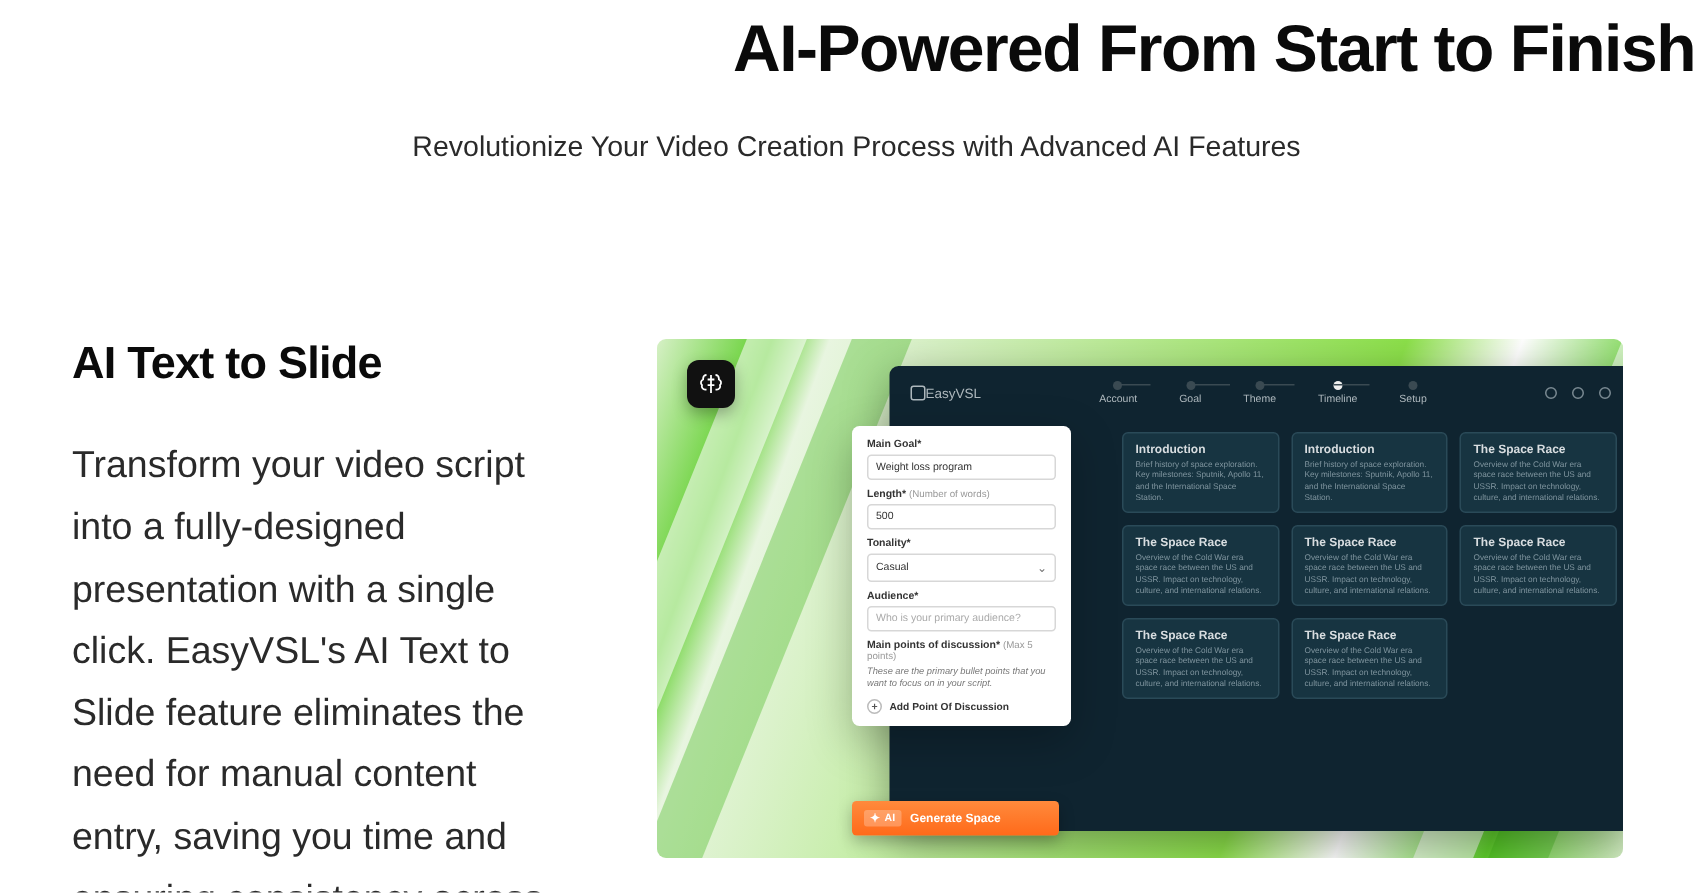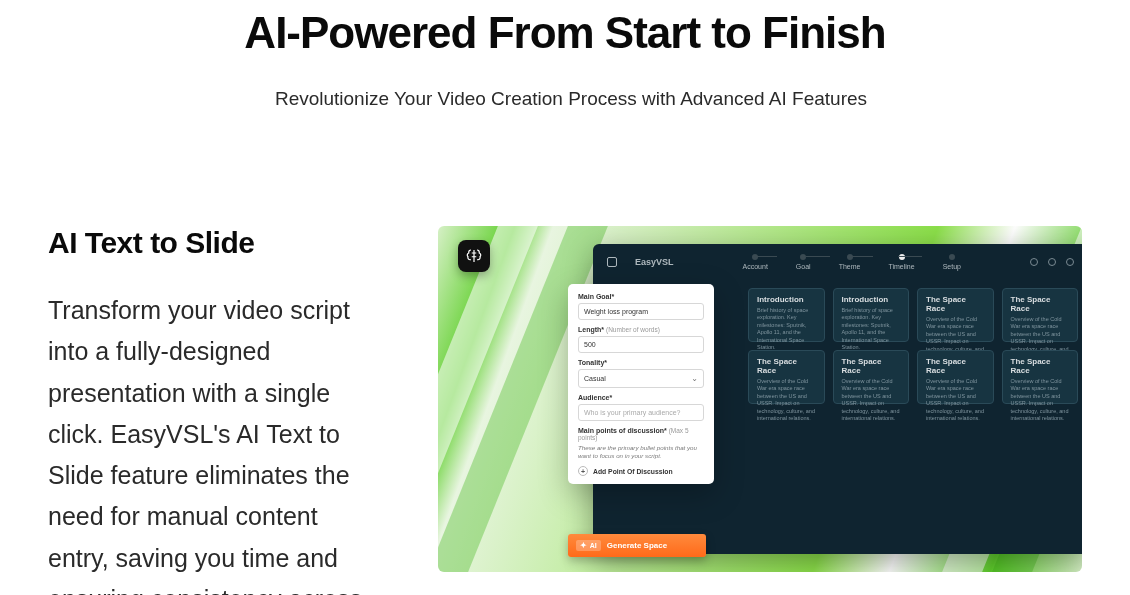--- a/index.html
+++ b/index.html
@@ -11,7 +11,7 @@
     overflow: hidden;
   }
   .page-title {
-    text-align: center;
+    text-align: right;
     font-size: 44px;
     font-weight: 800;
     letter-spacing: -1px;

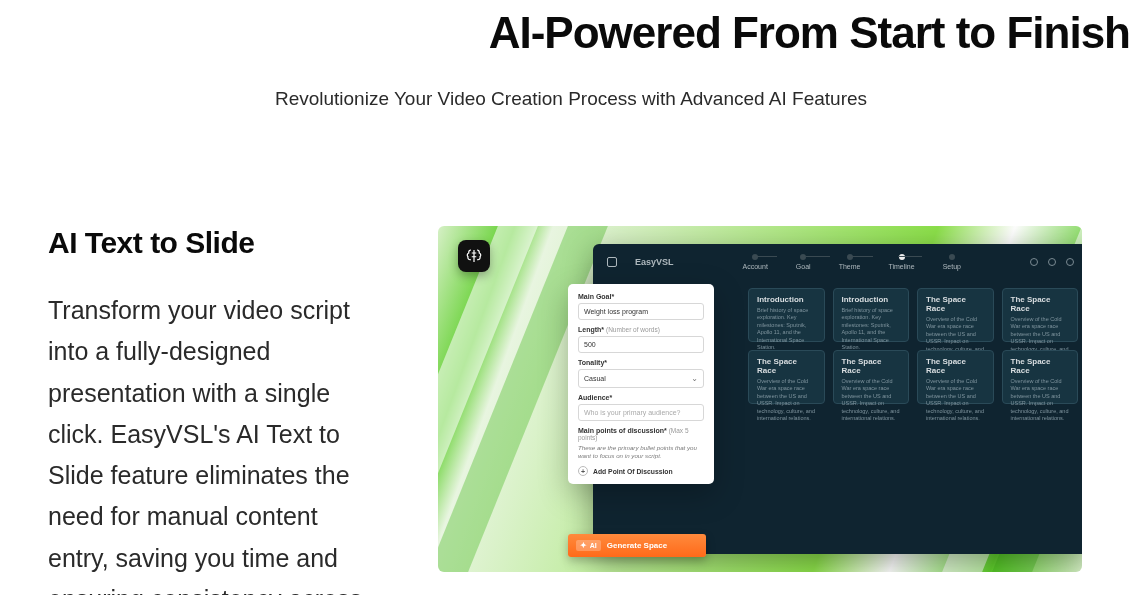--- a/index.html
+++ b/index.html
@@ -83,7 +83,7 @@
     font-size: 9px;
     padding-bottom: 6px;
   }
-  .app-brand { display:flex; align-items:center; gap:18px; font-weight:700; }
+  .app-brand { display:flex; align-items:center; gap:0; font-weight:400; }
   .logo-sq { width:10px; height:10px; border:1px solid #aeb8bd; border-radius:2px; }
   .stepper { display:flex; gap:28px; font-size:7px; }
   .step { display:flex; flex-direction:column; align-items:center; gap:3px; position:relative; }

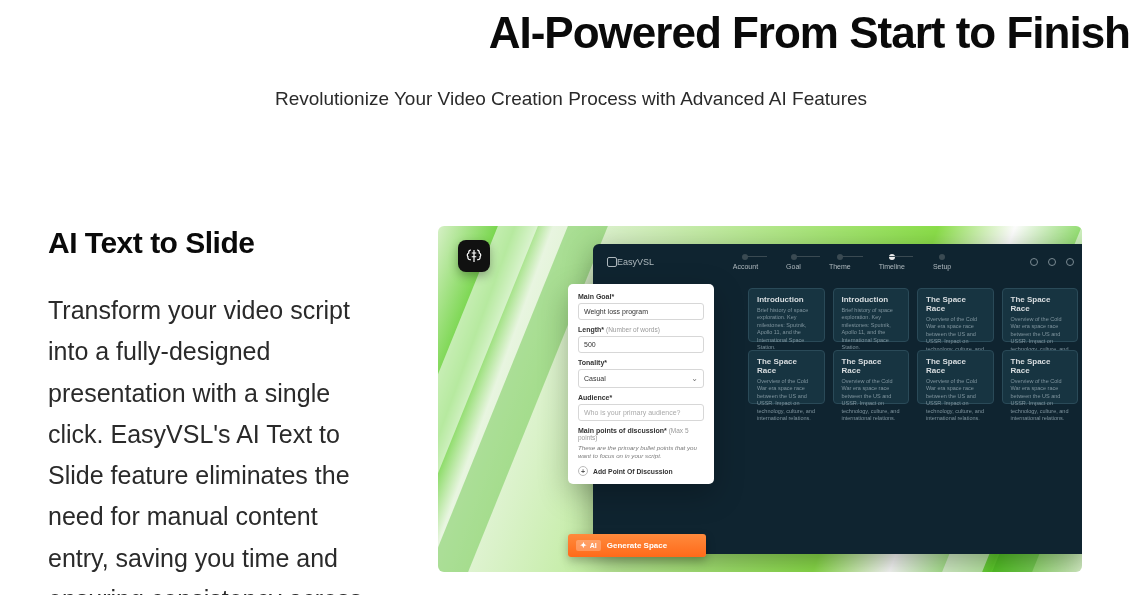--- a/index.html
+++ b/index.html
@@ -99,7 +99,7 @@
     position: absolute;
     top: 44px; left: 155px; right: 10px; bottom: 10px;
     display: grid;
-    grid-template-columns: 1fr 1fr 1fr 1fr;
+    grid-template-columns: 1fr 1fr 1fr;
     grid-auto-rows: 54px;
     gap: 8px;
     overflow: hidden;

